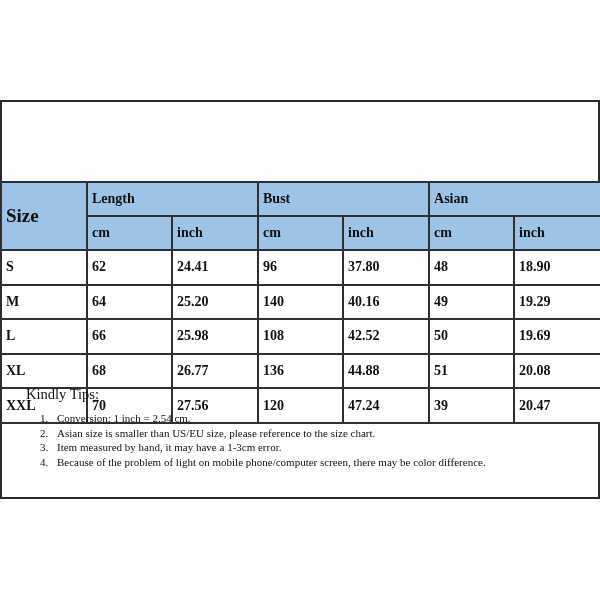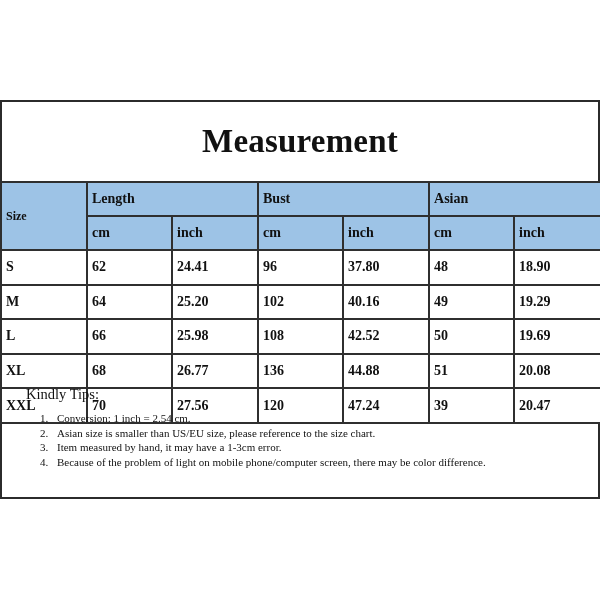--- a/index.html
+++ b/index.html
@@ -26,7 +26,6 @@
 <body>
 
 <div class="frame">
-  <div class="title">Measurement</div>
 
   <table class="grid">
     <colgroup>

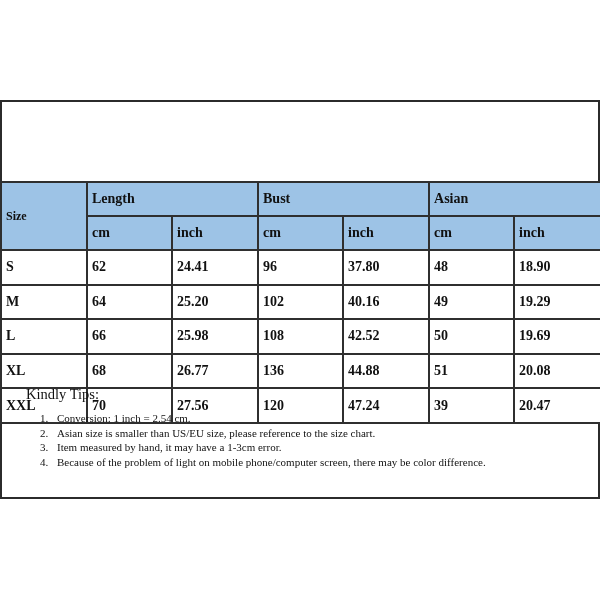--- a/index.html
+++ b/index.html
@@ -15,7 +15,7 @@
     table.grid td, table.grid th { border:2px solid #2f2f2f; text-align:left;
              vertical-align:middle; padding:4px; font-weight:bold; font-size:14px; }
     table.grid thead th { background:#9dc3e6; height:24px; }
-    table.grid thead th.size-h { font-size:12px; }
+    table.grid thead th.size-h { font-size:19px; }
     table.grid tbody td { height:24.6px; background:#fff; }
     .tips { position:absolute; left:24px; top:284px; width:560px; font-size:13px; }
     .tips-title { font-size:14.5px; margin-bottom:8px; }

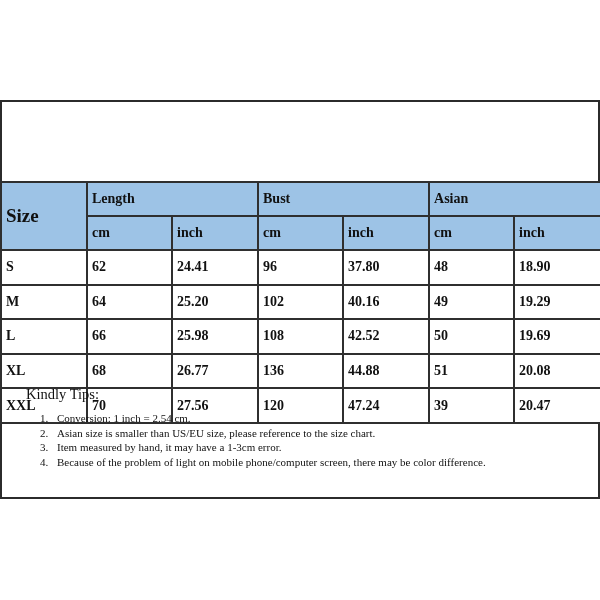--- a/index.html
+++ b/index.html
@@ -67,7 +67,7 @@
         <td>M</td>
         <td>64</td>
         <td>25.20</td>
-        <td>102</td>
+        <td>140</td>
         <td>40.16</td>
         <td>49</td>
         <td>19.29</td>

